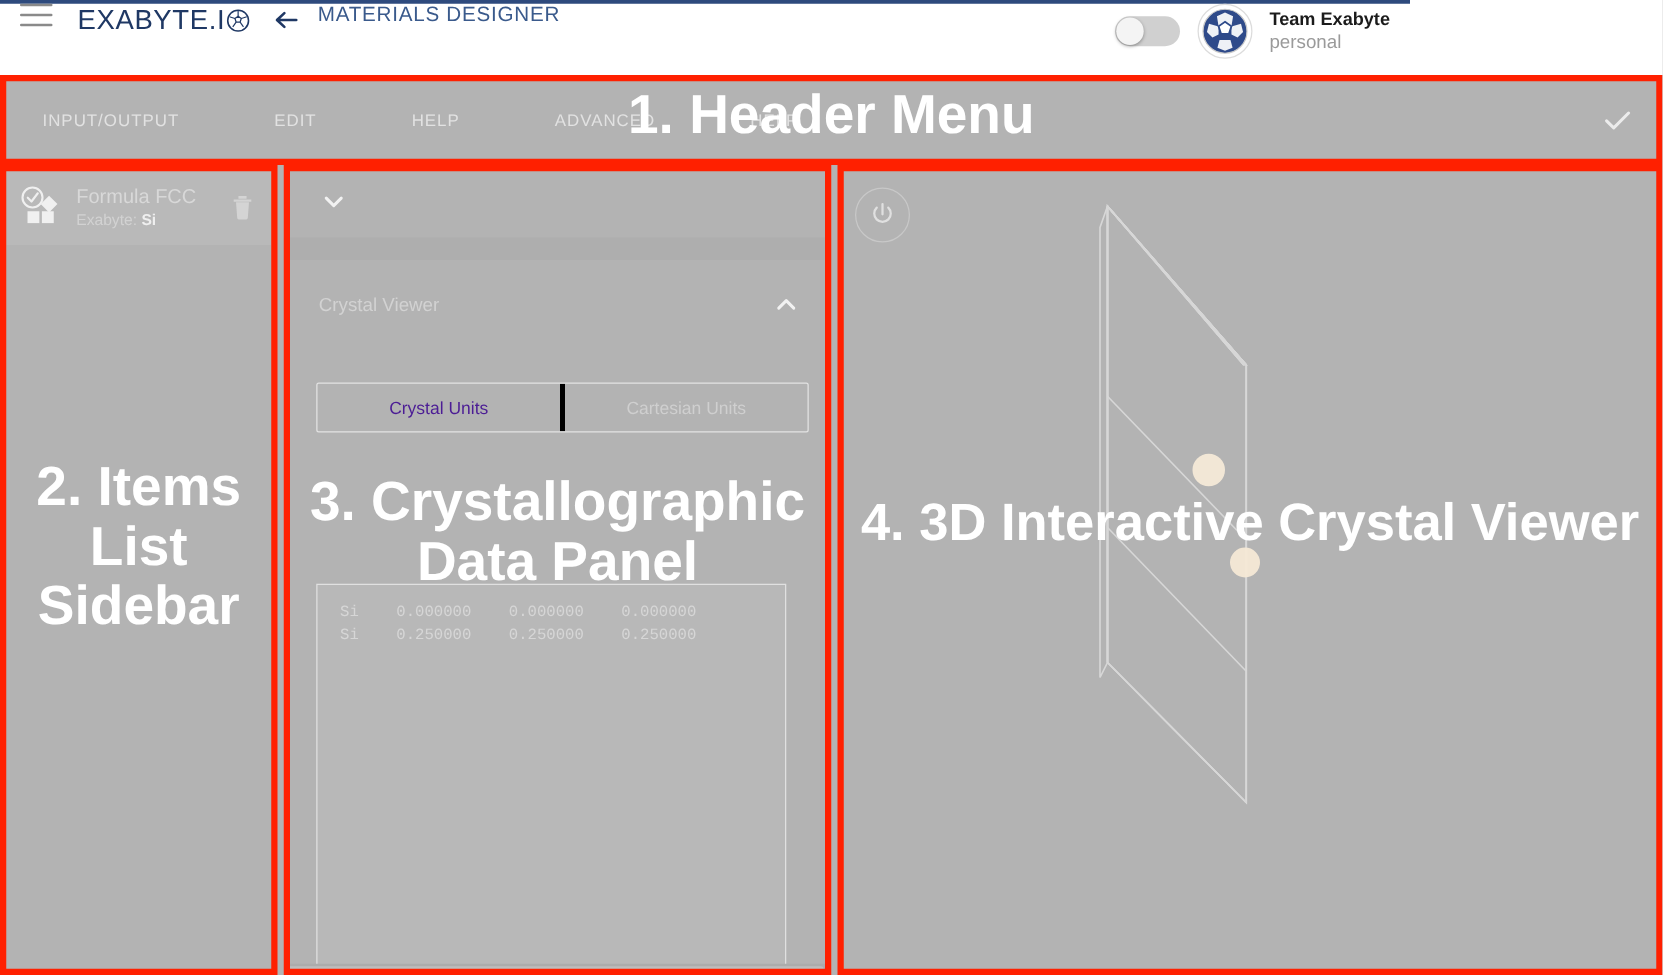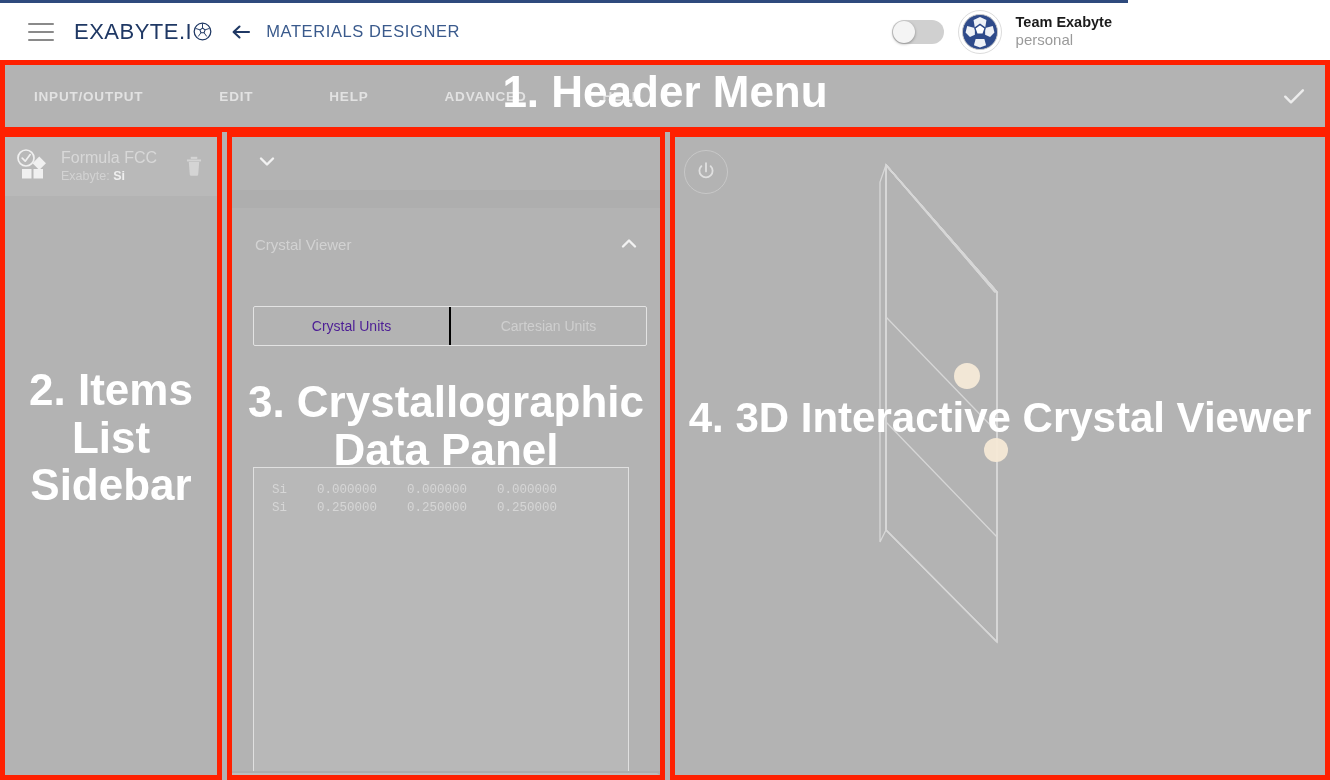--- a/index.html
+++ b/index.html
@@ -25,8 +25,7 @@
     border-top: 3px solid #2e4a7d;
     box-sizing: border-box;
     display: flex;
-    align-items: center;
-    padding-left: 12px;
+    align-items: flex-start;
   }
   #hamburger {
     width: 26px; height: 18px;

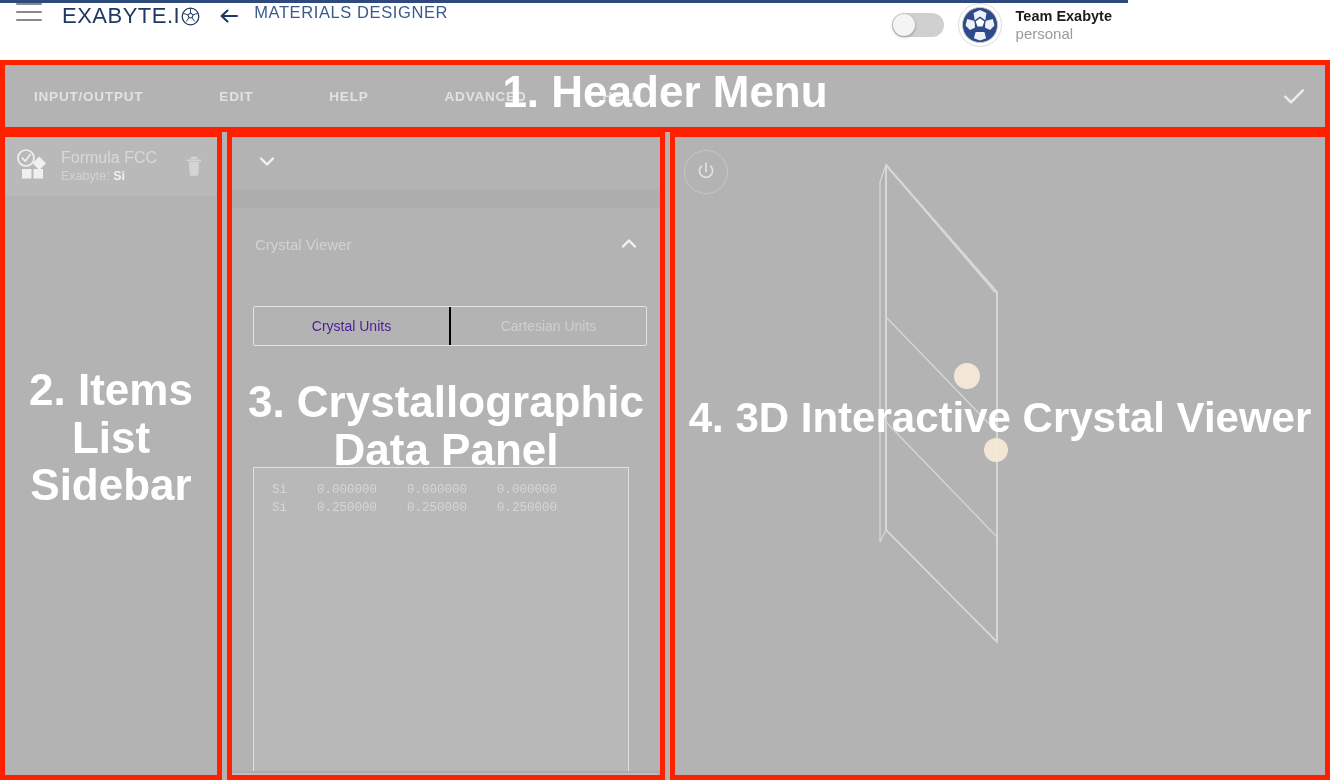--- a/index.html
+++ b/index.html
@@ -125,7 +125,7 @@
     cursor: pointer;
     white-space: nowrap;
   }
-  #menu-items { display: flex; align-items: flex-start; margin-left: 20px; gap: 48px; font-weight: bold; }
+  #menu-items { display: flex; align-items: flex-start; margin-left: 20px; gap: 48px; }
   #menu-check {
     margin-left: auto;
     margin-right: 22px;

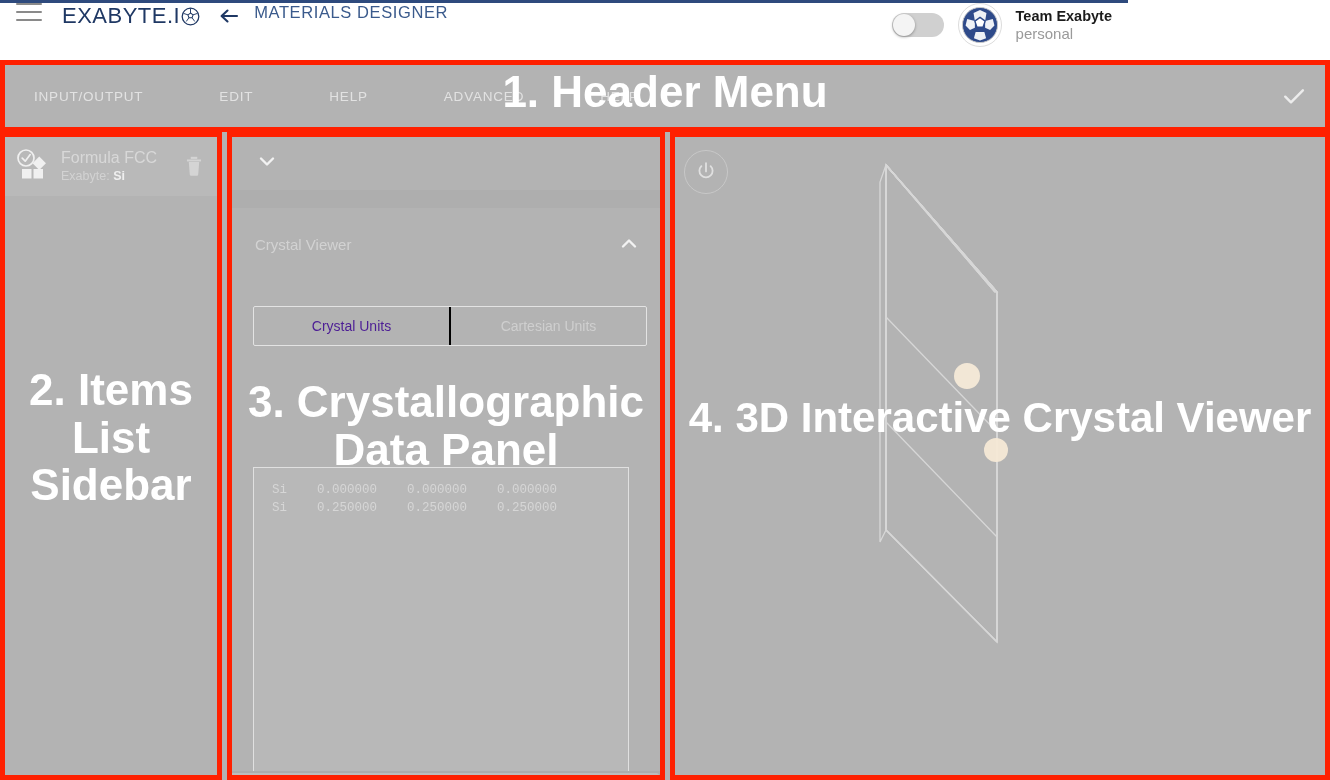--- a/index.html
+++ b/index.html
@@ -203,7 +203,7 @@
     cursor: pointer;
   }
   .unit-tab.active { color: #4c1d95; }
-  .unit-tab.inactive { color: #cfcfcf; border-left: 2px solid #000000; }
+  .unit-tab.inactive { color: #cfcfcf; border-left: 4px solid #000000; }
 
   #basis-textarea {
     position: absolute;

